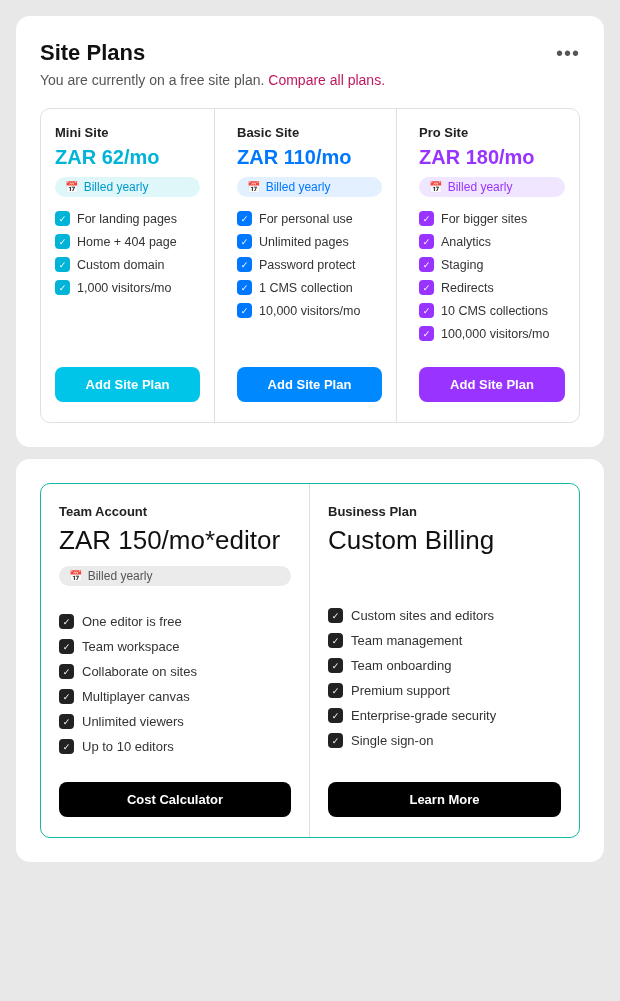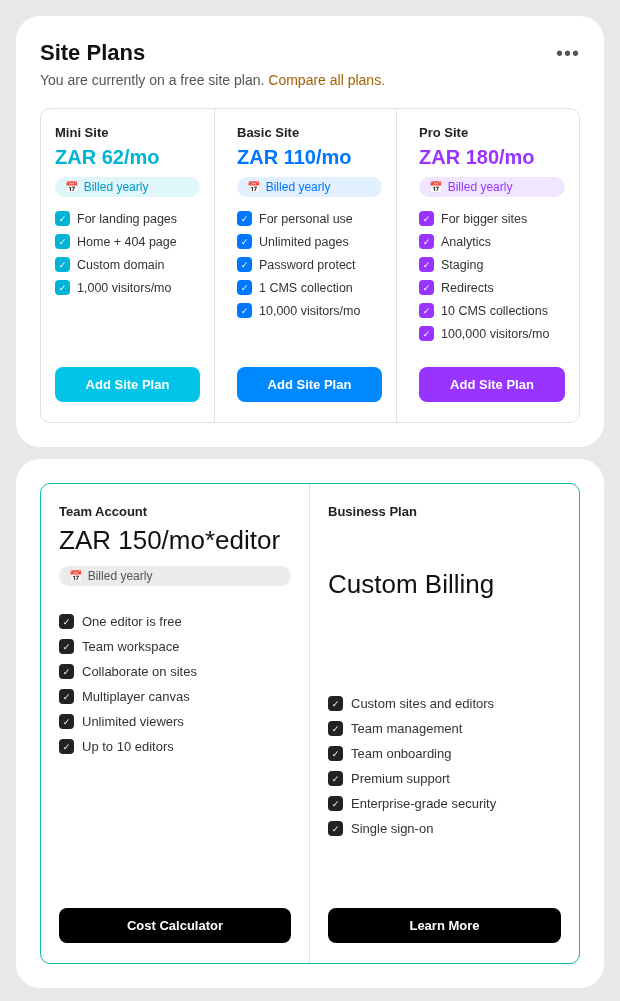--- a/index.html
+++ b/index.html
@@ -17,7 +17,7 @@
 
     .card {
       background: #fff;
-      border-radius: 24px;
+      border-radius: 14px;
       padding: 24px;
       width: 100%;
     }

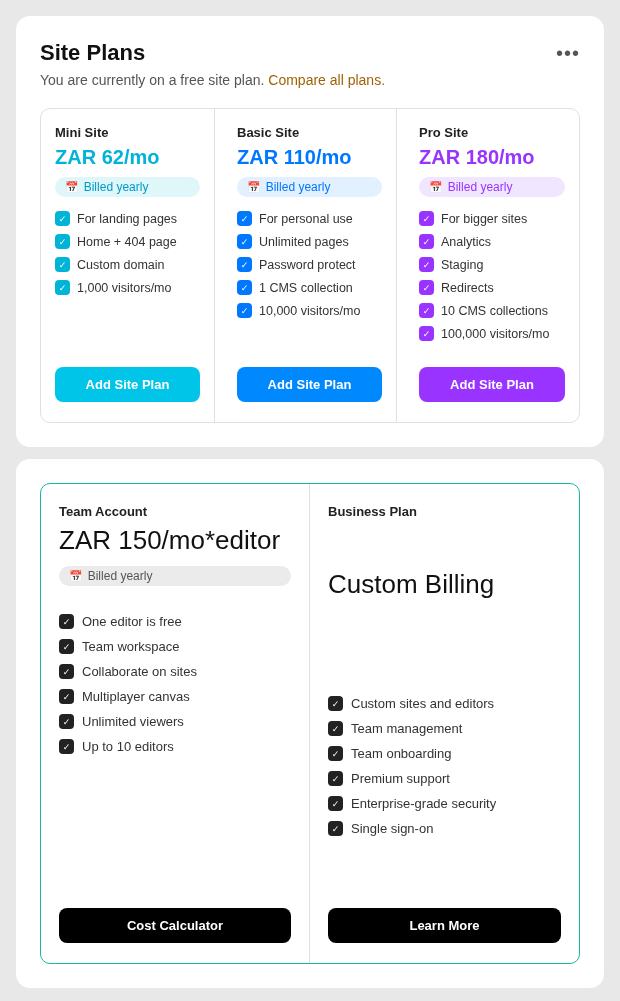--- a/index.html
+++ b/index.html
@@ -49,7 +49,7 @@
     }
 
     .subtitle a {
-      color: #a16207;
+      color: #be185d;
       text-decoration: none;
     }
 

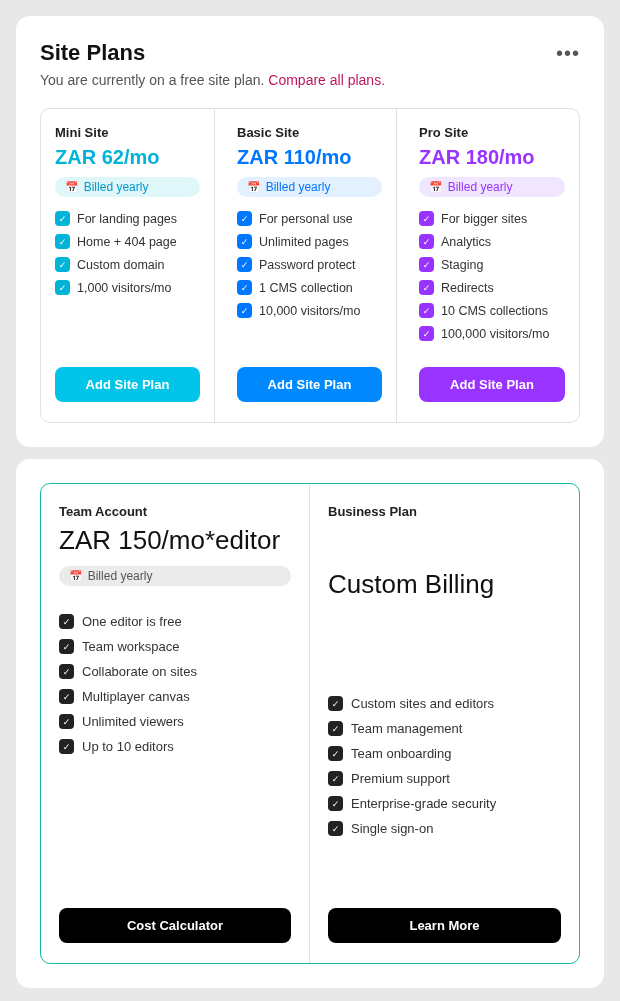--- a/index.html
+++ b/index.html
@@ -194,7 +194,6 @@
 
     .bottom-col:last-child {
       border-right: none;
-      gap: 44px;
     }
 
     .bottom-plan-name {

